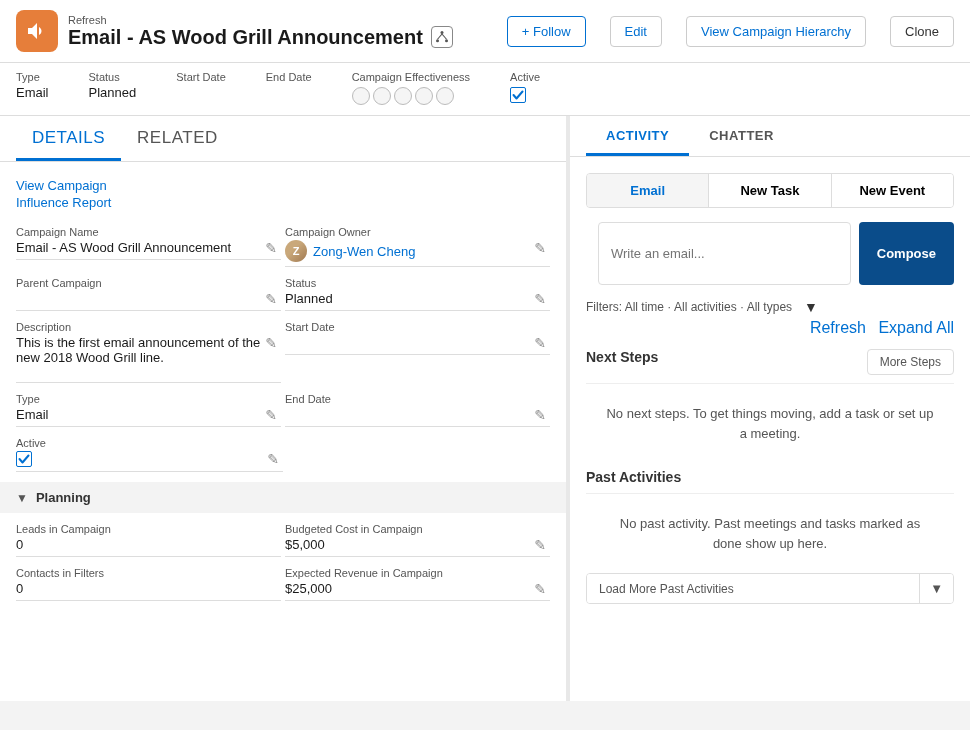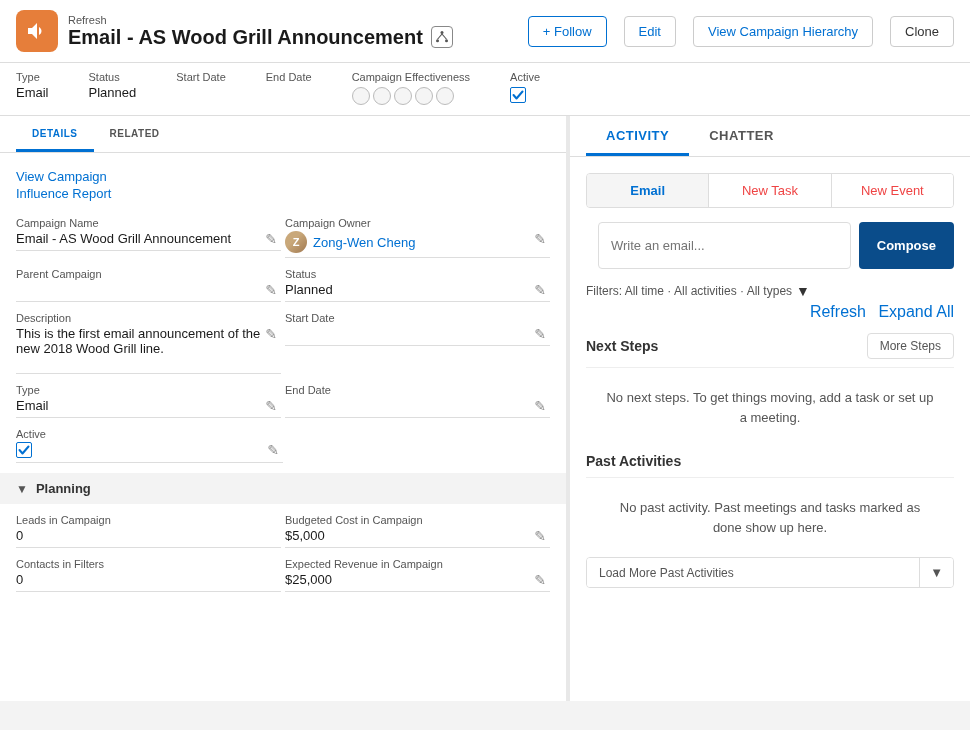--- a/index.html
+++ b/index.html
@@ -33,7 +33,7 @@
       display: flex; align-items: center; justify-content: center;
       cursor: pointer;
     }
-    .header-actions { display: flex; align-items: center; gap: 17px; }
+    .header-actions { display: flex; align-items: center; gap: 24px; }
     .btn {
       padding: 7px 14px;
       border-radius: 4px;

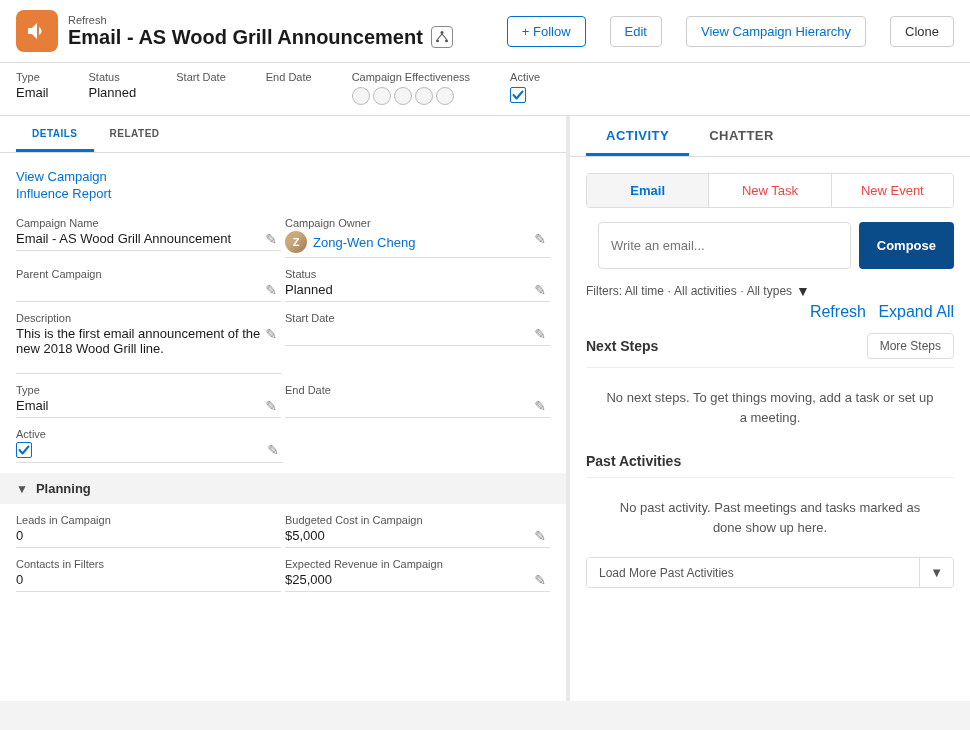--- a/index.html
+++ b/index.html
@@ -112,8 +112,8 @@
     }
     .tab {
       padding: 12px 16px 10px 16px;
-      font-size: 10px;
-      font-weight: 700;
+      font-size: 17px;
+      font-weight: 400;
       color: #555;
       cursor: pointer;
       border-bottom: 3px solid transparent;

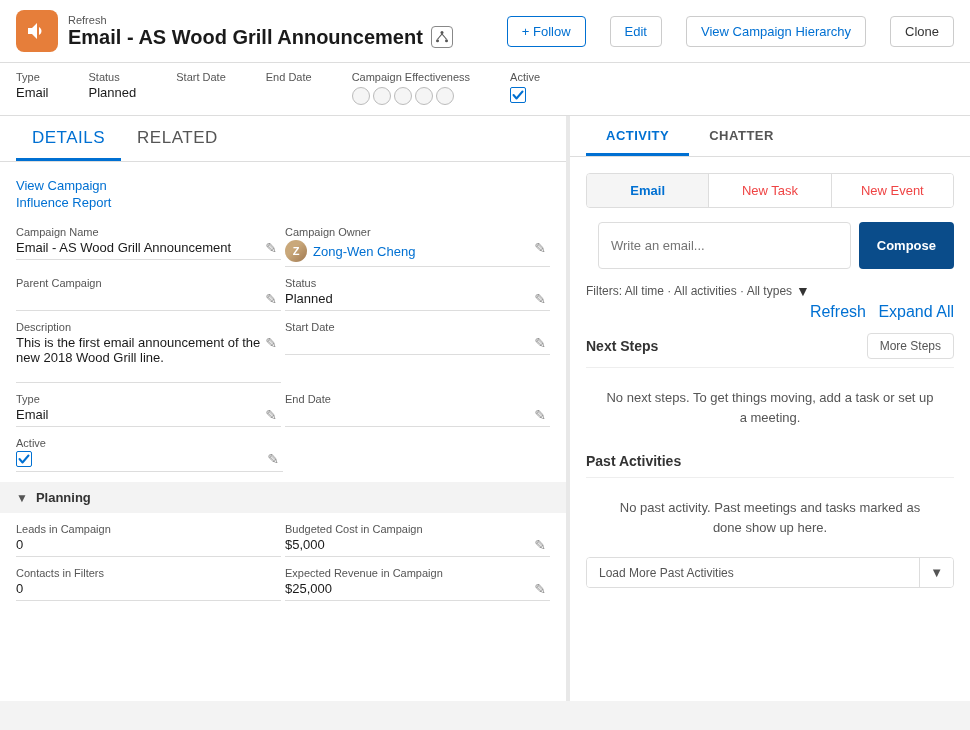--- a/index.html
+++ b/index.html
@@ -203,12 +203,12 @@
       padding: 9px 0;
       text-align: center;
       font-size: 13px;
-      color: #ef4444;
+      color: #000000;
       cursor: pointer;
       background: #fff;
       border: none;
       border-right: 1px solid #ddd;
-      font-weight: 400;
+      font-weight: 700;
     }
     .activity-btn.active {
       background: #f5f5f5;

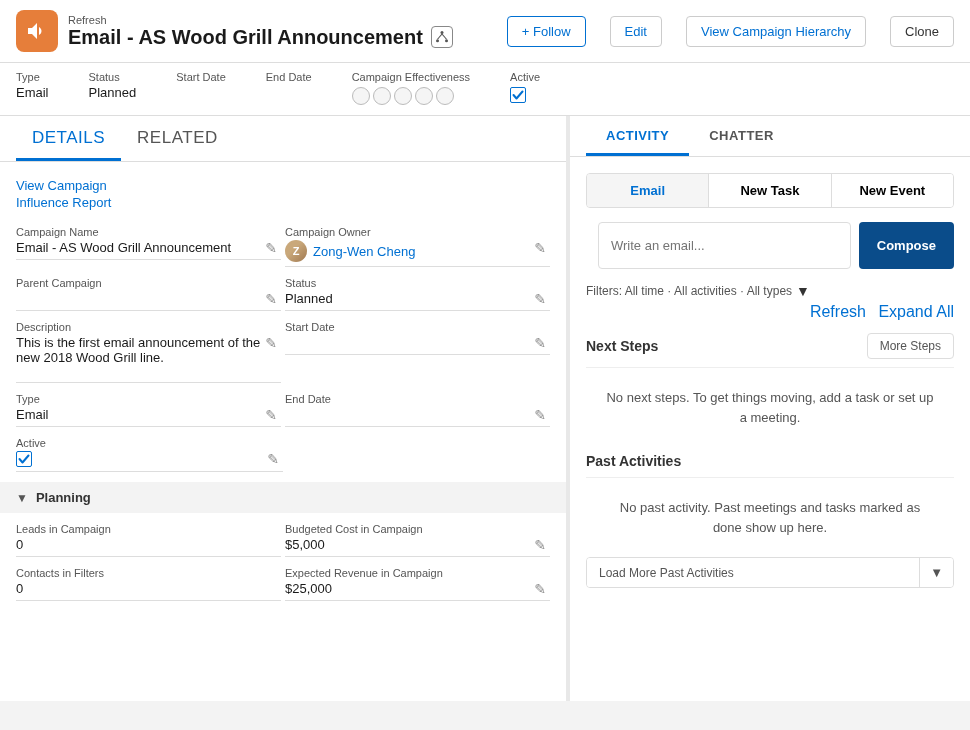--- a/index.html
+++ b/index.html
@@ -233,7 +233,7 @@
       margin-left: 12px;
     }
     .compose-btn {
-      padding: 16px 18px;
+      padding: 24px 18px;
       background: #0a4c8a;
       color: #fff;
       border: none;

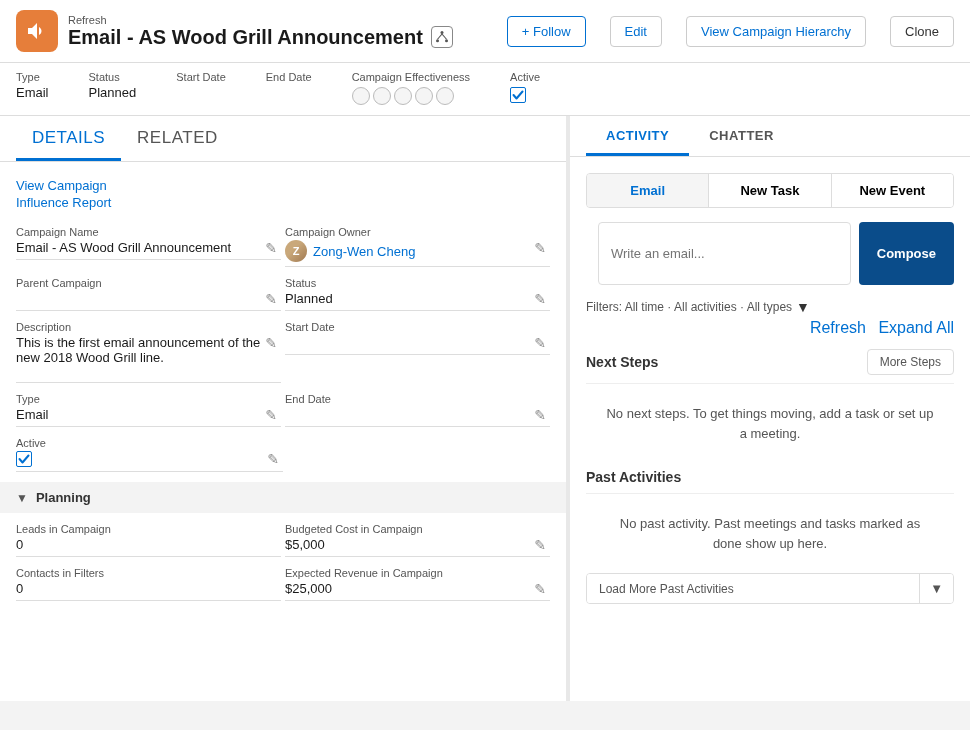--- a/index.html
+++ b/index.html
@@ -248,7 +248,7 @@
       color: #555;
       display: flex;
       align-items: center;
-      gap: 4px;
+      gap: 12px;
       margin-bottom: 4px;
     }
     .filter-icon { color: #333; font-size: 14px; }

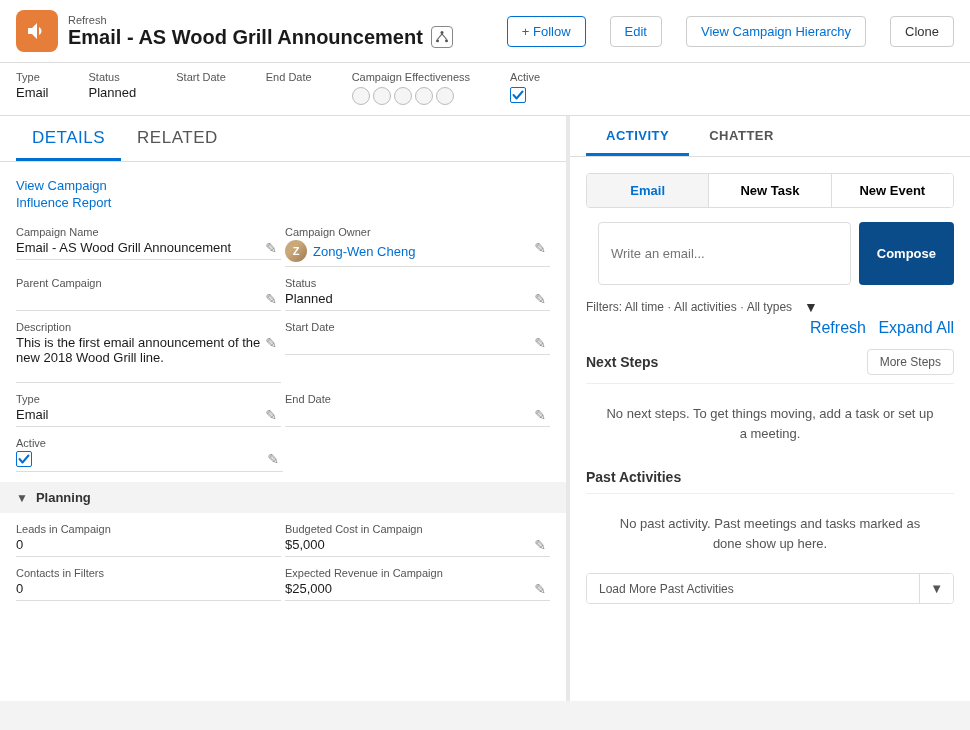--- a/index.html
+++ b/index.html
@@ -262,7 +262,7 @@
 
     .section-title-row {
       display: flex;
-      align-items: center;
+      align-items: flex-start;
       justify-content: space-between;
       margin-bottom: 8px;
     }

